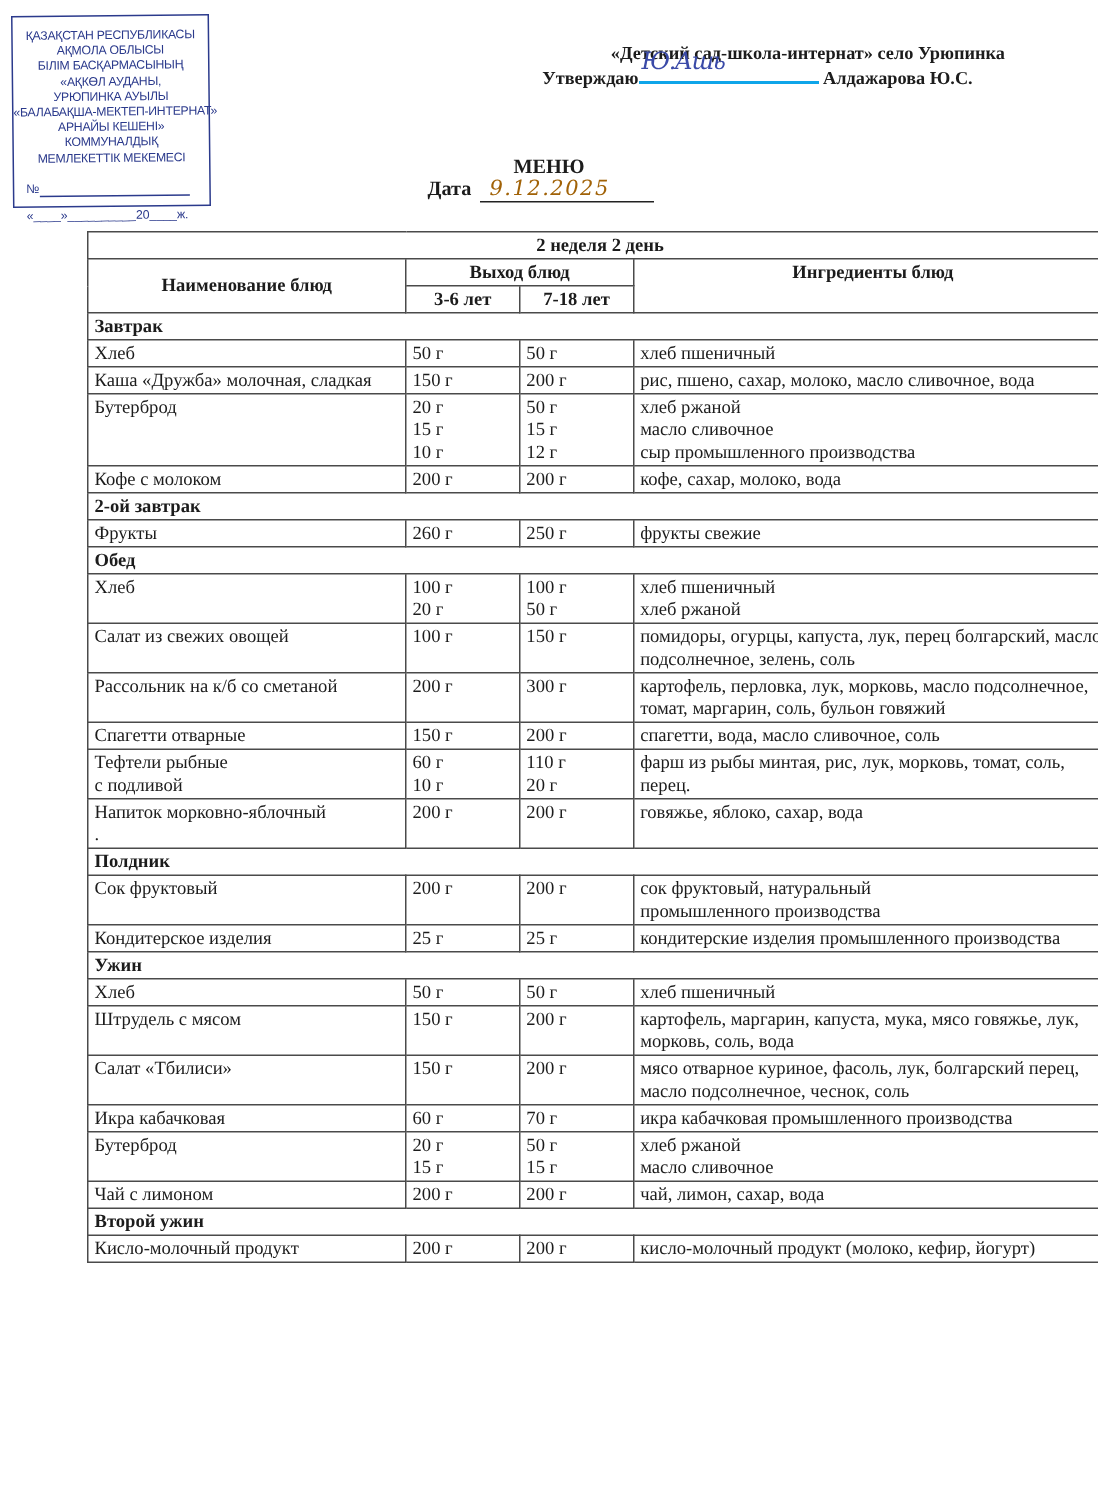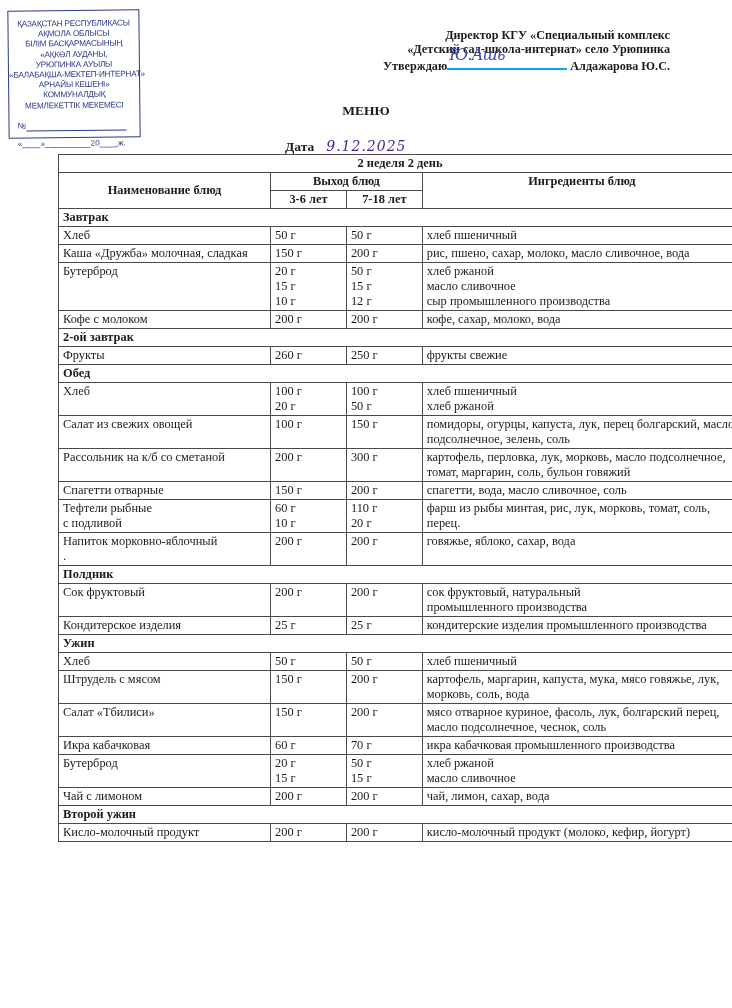--- a/index.html
+++ b/index.html
@@ -55,7 +55,6 @@
 </div>
 
 <div class="approval">
-  <div>Директор КГУ «Специальный комплекс</div>
   <div>«Детский сад-школа-интернат» село Урюпинка</div>
   <div class="sign-line">
     <span>Утверждаю</span><span class="sig-rule"><span class="signature">Ю.Ашь</span></span>

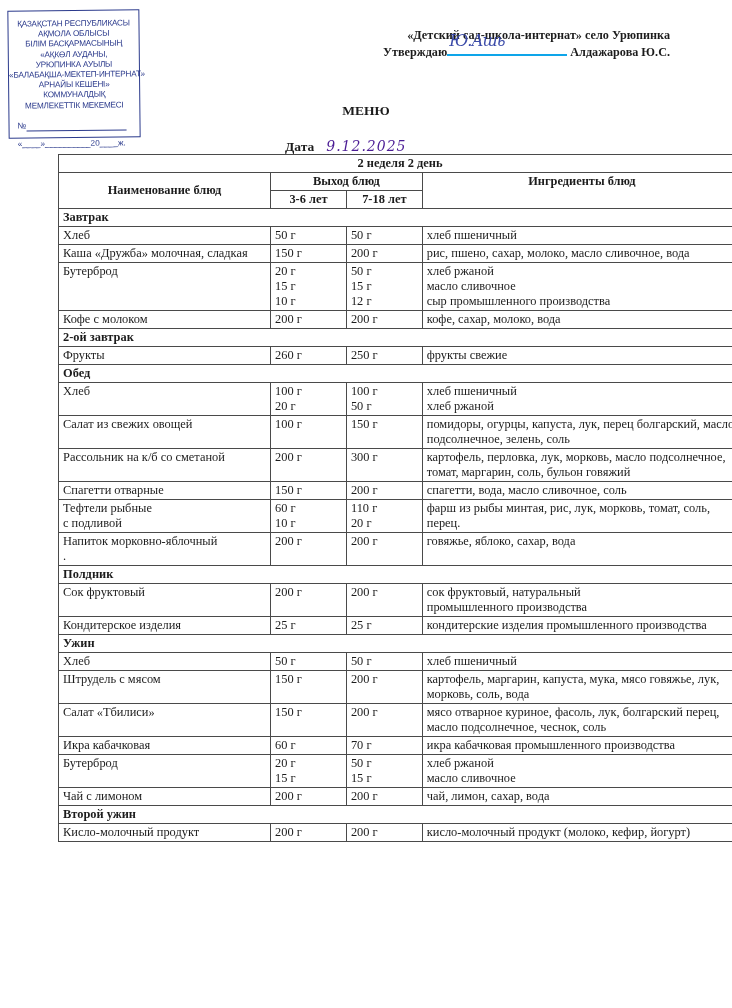--- a/index.html
+++ b/index.html
@@ -17,7 +17,7 @@
 
   .approval { position: absolute; right: 62px; top: 28px; width: 330px; text-align: right;
               font-weight: bold; font-size: 12.2px; line-height: 14px; }
-  .approval .sign-line { text-align: right; white-space: nowrap; }
+  .approval .sign-line { text-align: center; white-space: nowrap; }
   .approval .sig-rule { display: inline-block; width: 120px; border-bottom: 2px solid #0ea5e9; position: relative; height: 12px; vertical-align: baseline; }
   .signature { position: absolute; left: 2px; top: -8px; font-family: "DejaVu Serif", serif; font-style: italic;
                color: #3a4aa8; font-size: 16px; font-weight: normal; letter-spacing: -1px; }

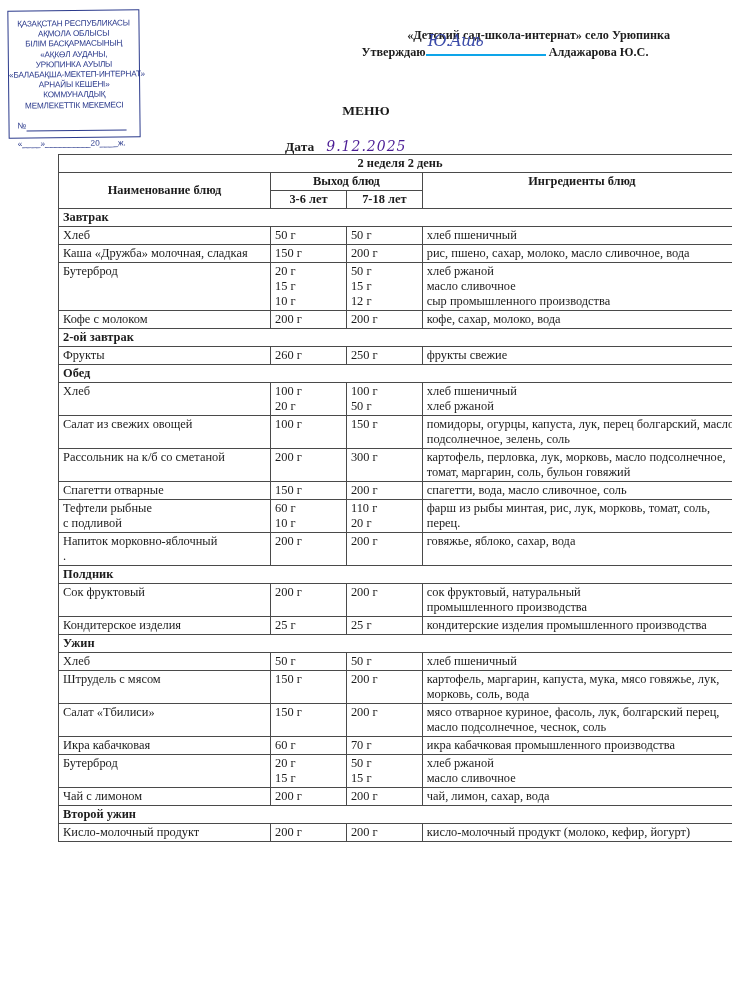--- a/index.html
+++ b/index.html
@@ -25,8 +25,8 @@
   .title { position: absolute; left: 0; width: 732px; top: 103px; text-align: center; font-weight: bold; font-size: 13.5px; }
   .dateline { position: absolute; left: 285px; top: 118px; font-weight: bold; font-size: 13.5px; white-space: nowrap; }
   .dateline .date-val { display: inline-block; width: 110px; border-bottom: 1px solid #222; margin-left: 6px;
-                        font-family: "DejaVu Serif", serif; font-style: italic; font-weight: normal; color: #4c1d95;
-                        font-size: 14px; padding-left: 6px; letter-spacing: 1px; margin-top: 20px; }
+                        font-family: "DejaVu Serif", serif; font-style: italic; font-weight: normal; color: #a16207;
+                        font-size: 14px; padding-left: 6px; letter-spacing: 1px; }
 
   table.menu { position: absolute; left: 58px; top: 154px; width: 684px; border-collapse: collapse;
                font-size: 12.4px; line-height: 15px; }

